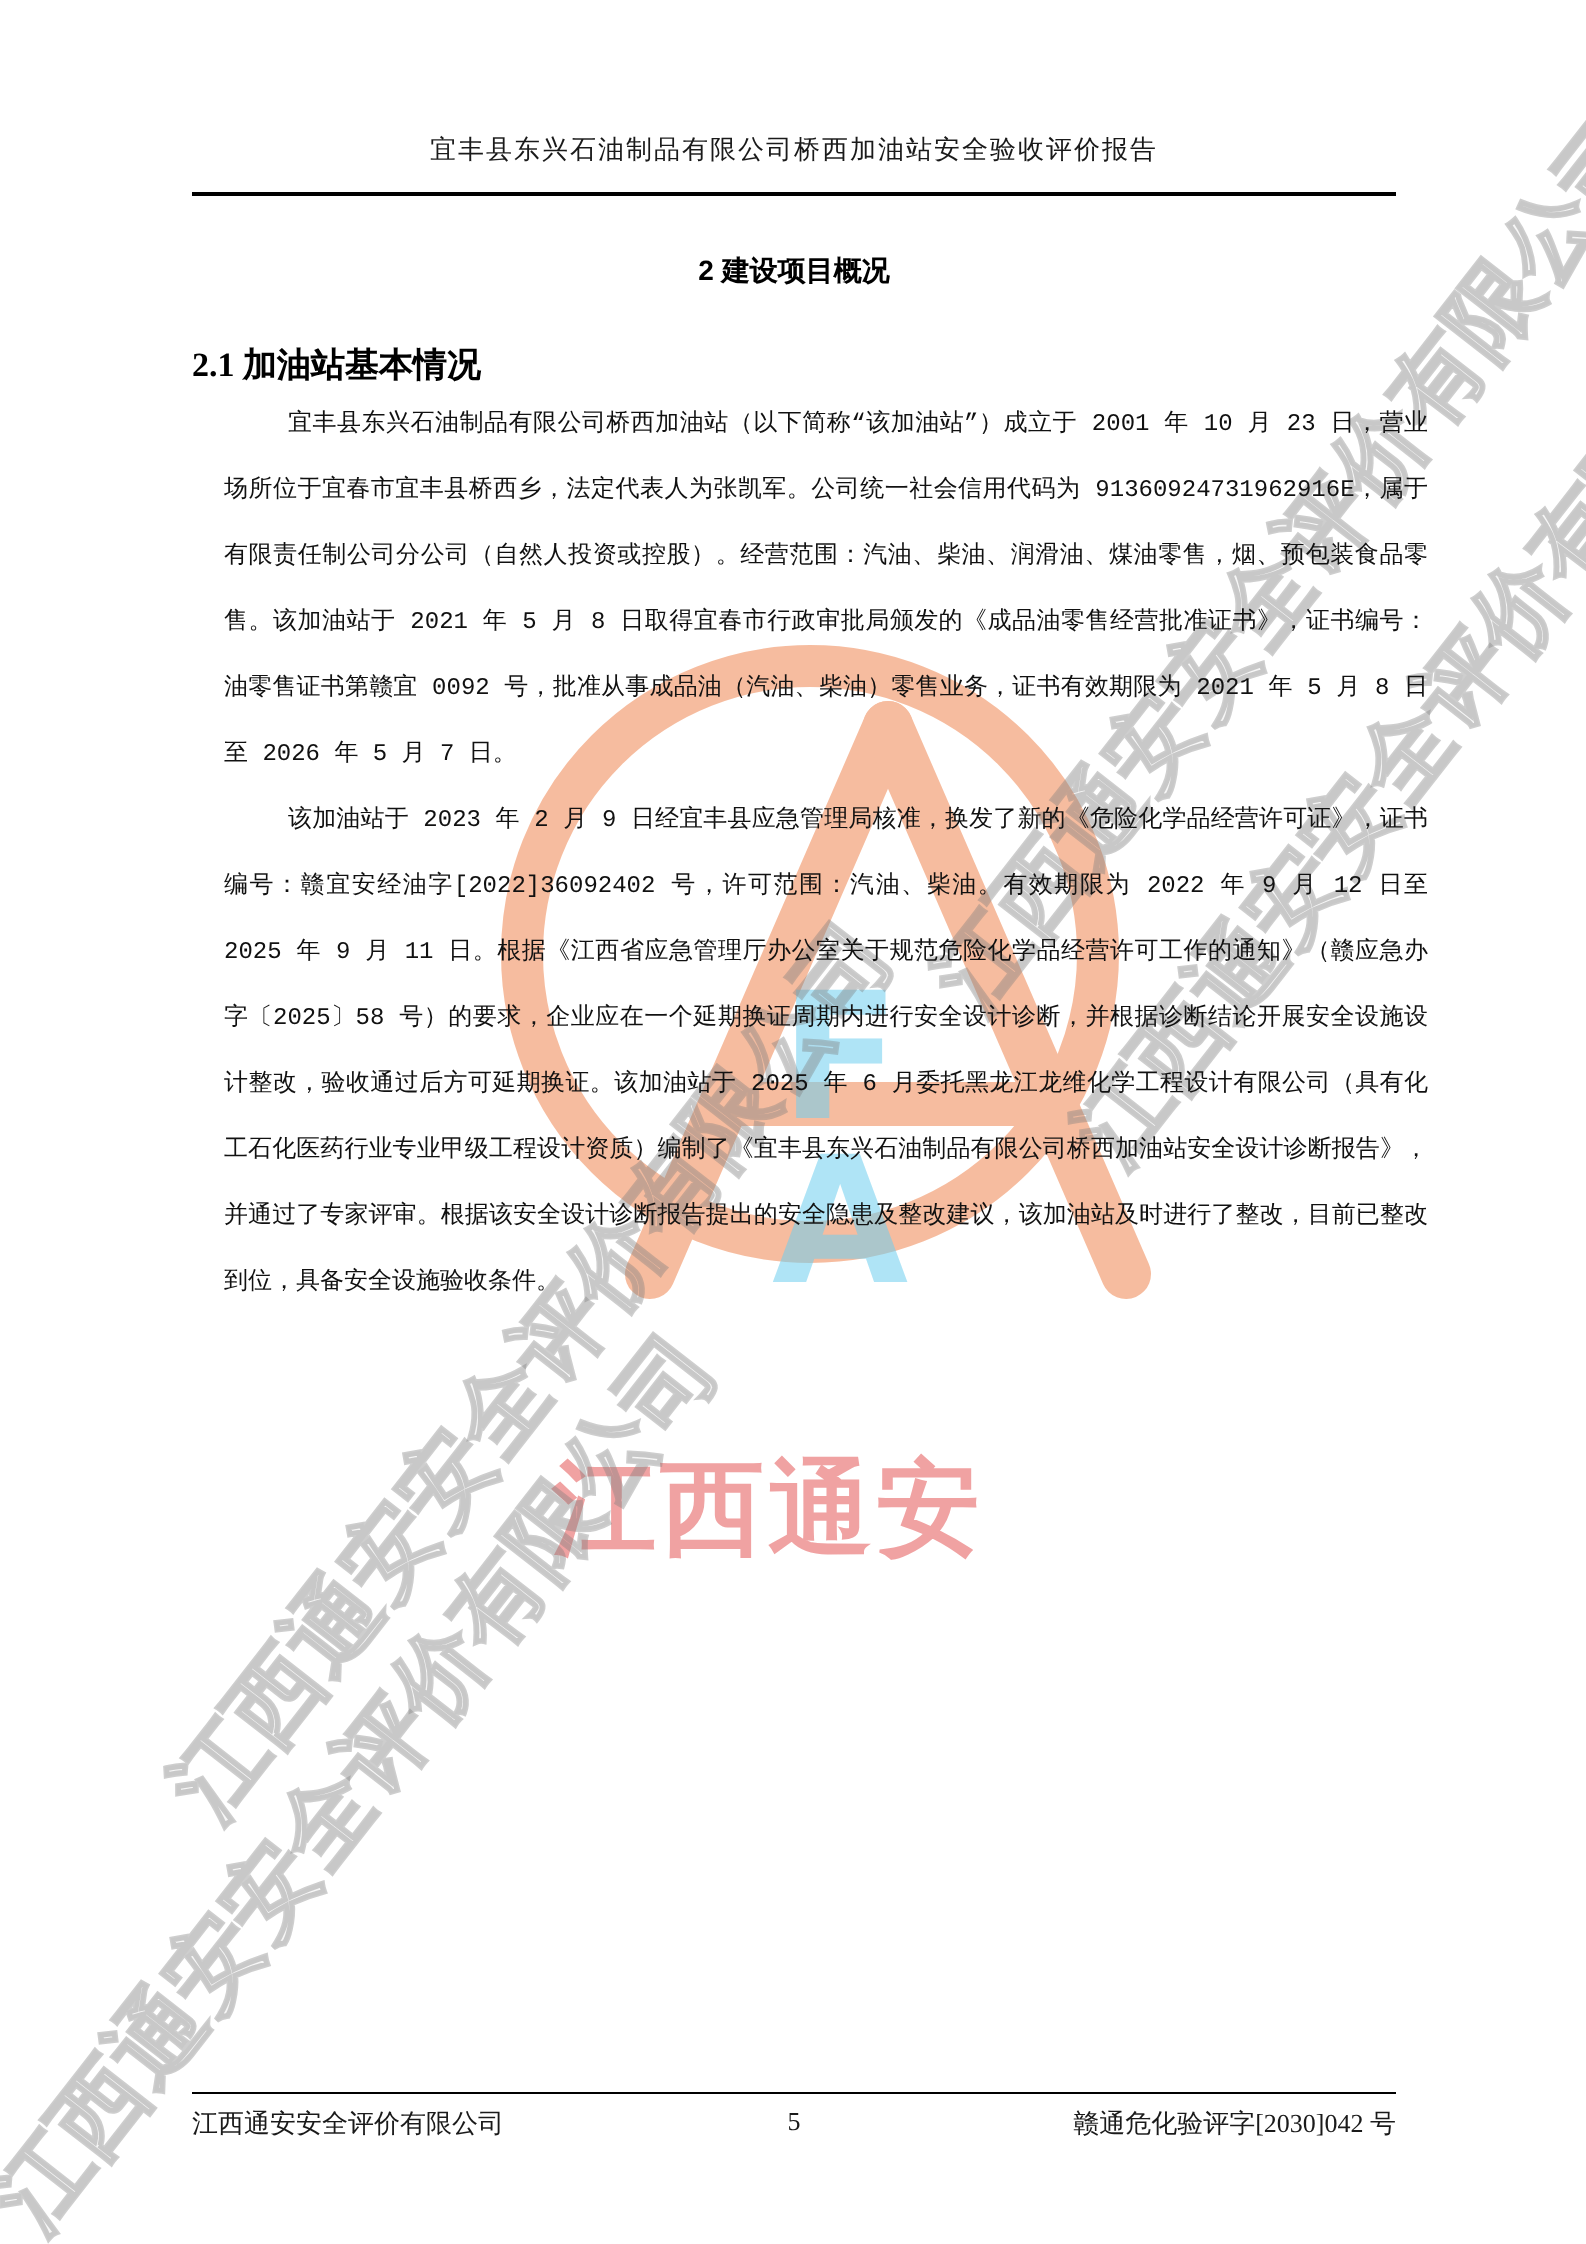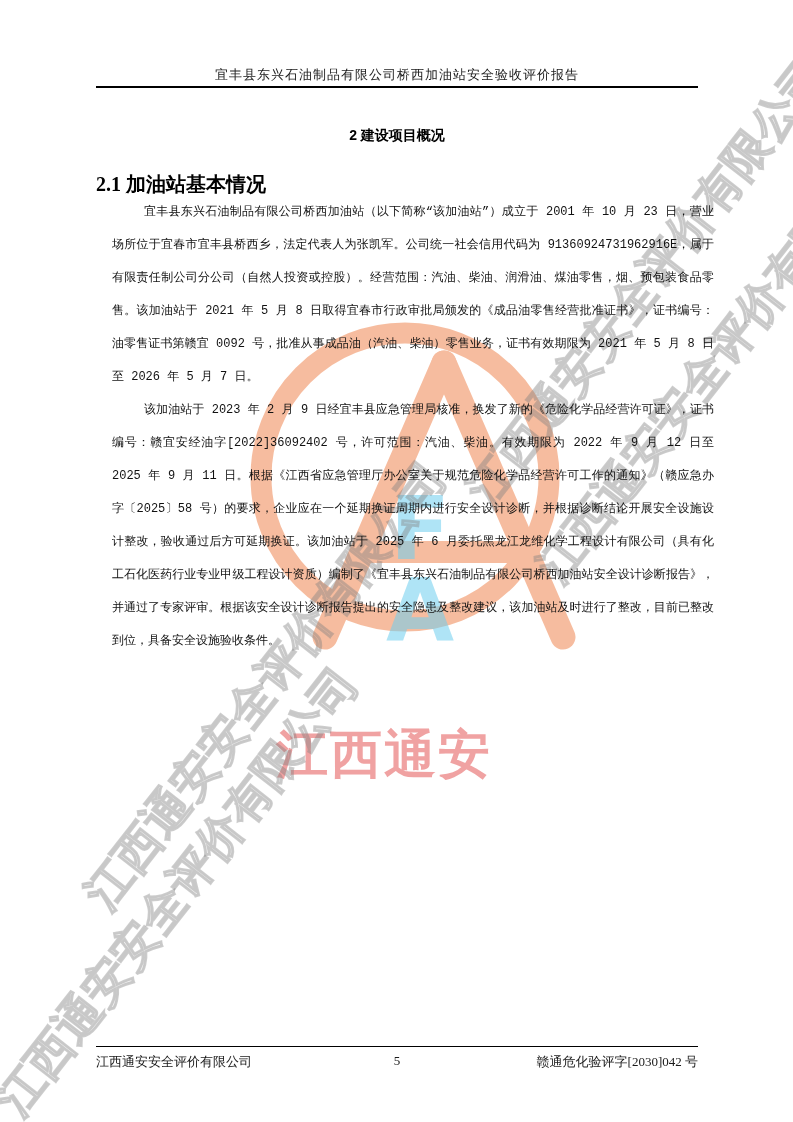--- a/index.html
+++ b/index.html
@@ -40,7 +40,7 @@
   .header {
     position:absolute; left:96px; width:602px; top:66px;
     text-align:center; font-size:13px; letter-spacing:1px; color:#1a1a1a;
-    padding-bottom:2px; border-bottom:2px solid #000;
+    padding-bottom:12px; border-bottom:2px solid #000;
   }
   .chapter-title {
     position:absolute; left:96px; width:602px; top:127px;

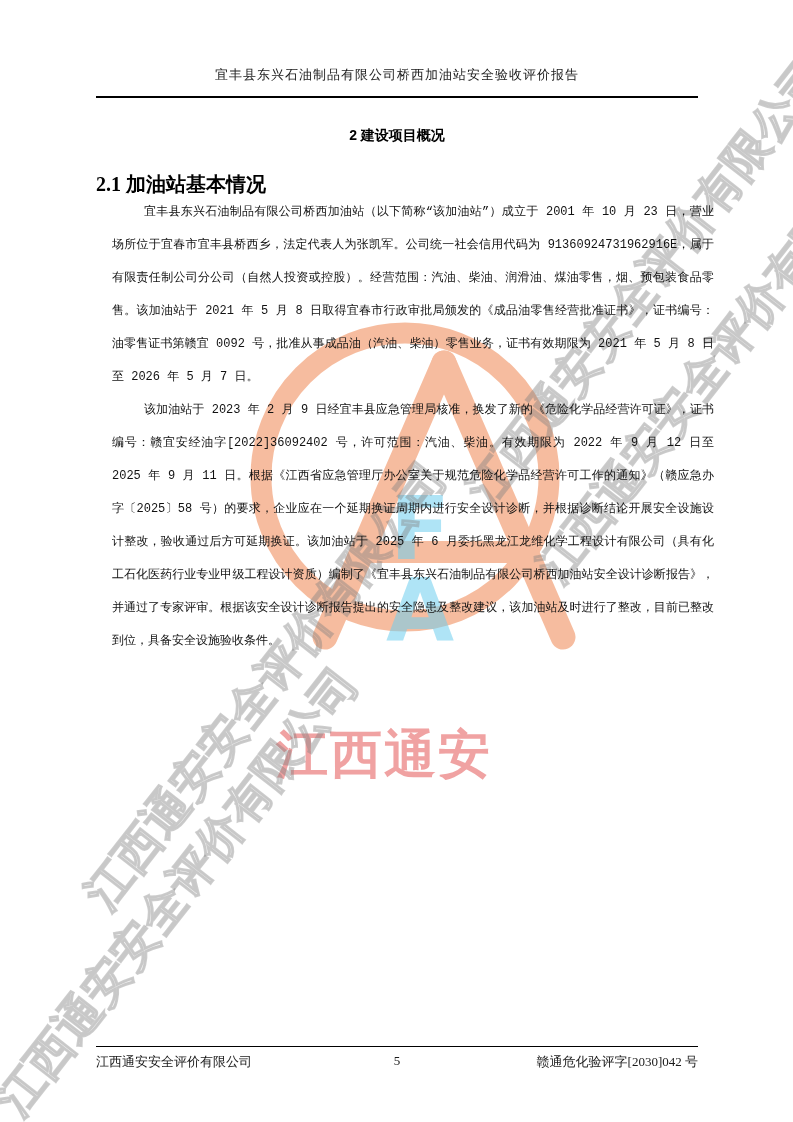--- a/index.html
+++ b/index.html
@@ -49,7 +49,7 @@
   }
   .section-heading {
     position:absolute; left:96px; top:171px;
-    font-size:20px; font-weight:bold; color:#000;
+    font-size:17px; font-weight:bold; color:#000;
   }
   .bodytext {
     position:absolute; left:112px; width:602px; top:196px;

